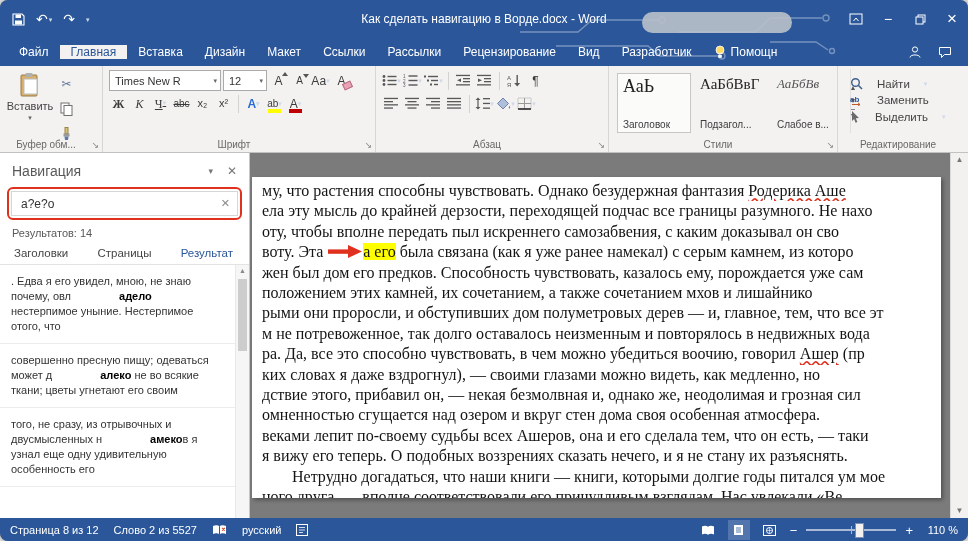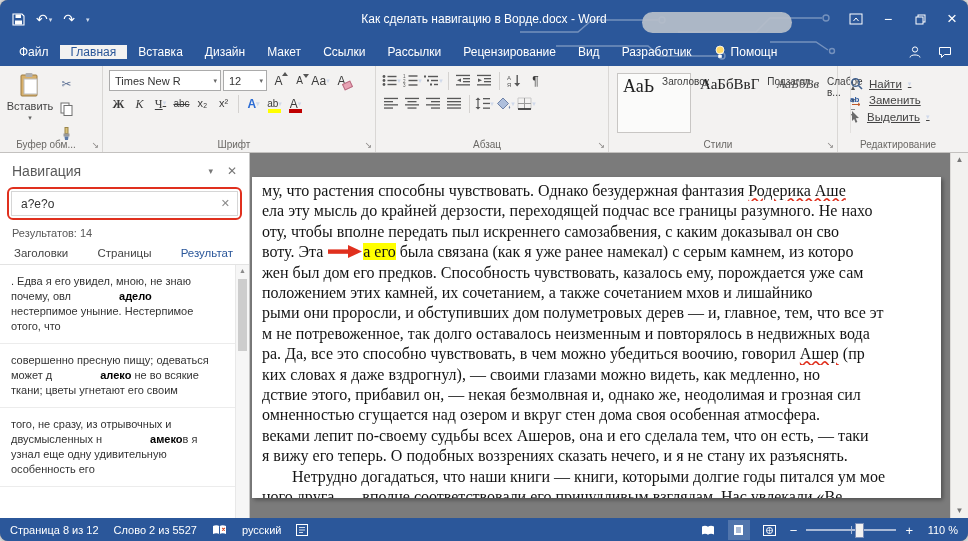--- a/index.html
+++ b/index.html
@@ -41,7 +41,7 @@
   .fx{color:#2b6cd4;font-weight:bold;}
   .eraser{position:absolute;right:-1px;bottom:2px;width:7px;height:5px;background:#e8a3b4;border:1px solid #b76b80;transform:rotate(-25deg);}
   .stylescards{display:flex;gap:3px;padding:4px 0 0 2px;}
-  .scard{width:62px;height:54px;padding:2px 5px;display:flex;flex-direction:row;justify-content:space-between;align-items:flex-start;border:1px solid transparent;gap:8px;}
+  .scard{width:62px;height:54px;padding:2px 5px;display:flex;flex-direction:column;justify-content:space-between;align-items:flex-start;border:1px solid transparent;}
   .scard.sel{border:1px solid #c8c6c4;background:#fbfbfa;}
   .scard .prev{font-family:"Liberation Serif",serif;color:#222;}
   .scard .slabel{font-size:10px;color:#3b3b3b;}

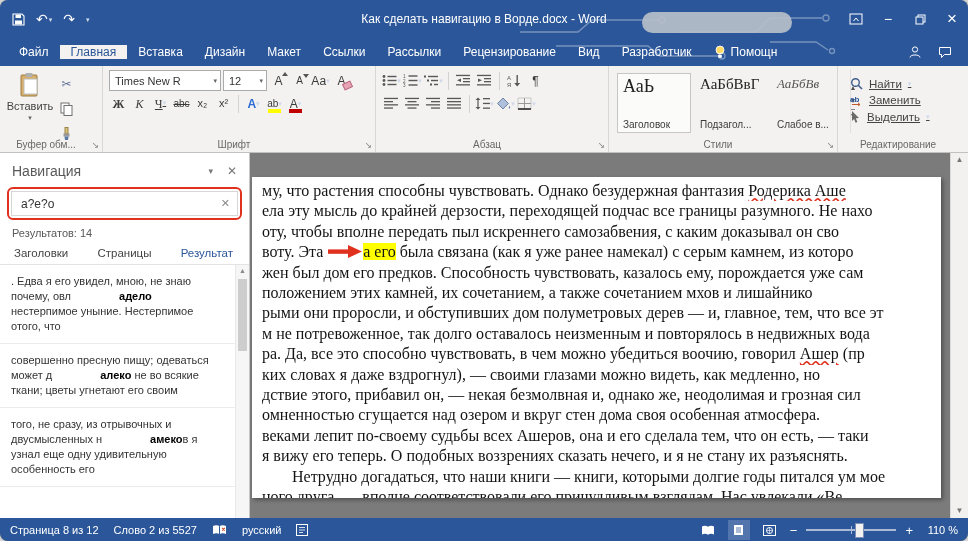--- a/index.html
+++ b/index.html
@@ -47,7 +47,7 @@
   .scard .slabel{font-size:10px;color:#3b3b3b;}
   .stylescroll{display:flex;flex-direction:column;justify-content:center;gap:4px;width:16px;align-items:center;border-left:1px solid #e2e0de;margin-left:2px;color:#555;font-size:8px;}
   .editcol{display:flex;flex-direction:column;gap:4px;padding:8px 4px 0 6px;}
-  .erow{display:flex;align-items:center;gap:6px;font-size:11.5px;color:#444;white-space:nowrap;text-decoration:underline;}
+  .erow{display:flex;align-items:center;gap:14px;font-size:11.5px;color:#444;white-space:nowrap;}
   
   .body{display:flex;height:365px;}
   .navpane{width:250px;background:#fff;border-right:1px solid #c6c6c6;position:relative;display:flex;flex-direction:column;box-sizing:border-box;}

